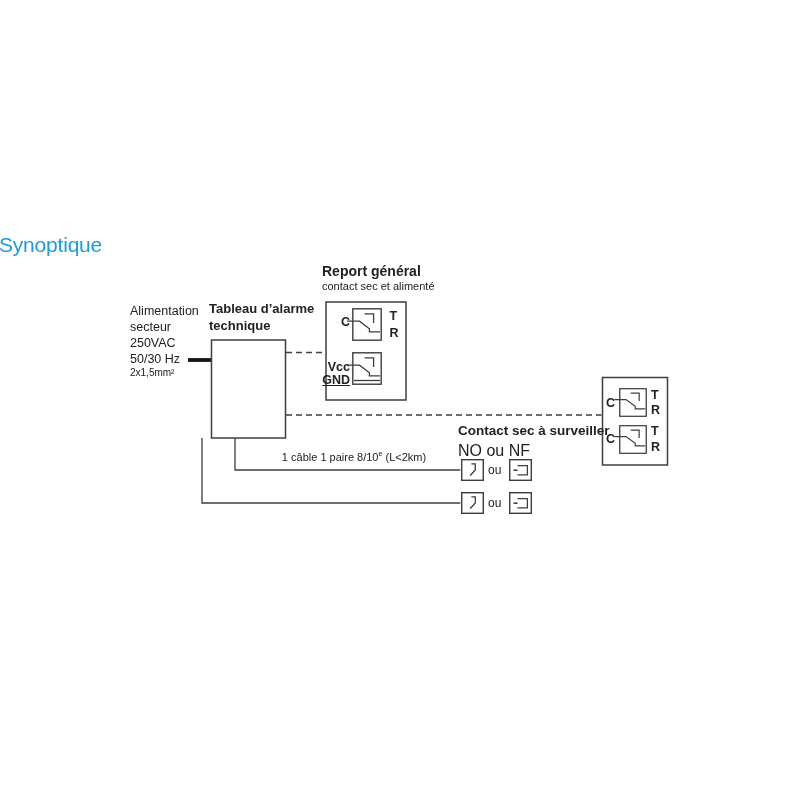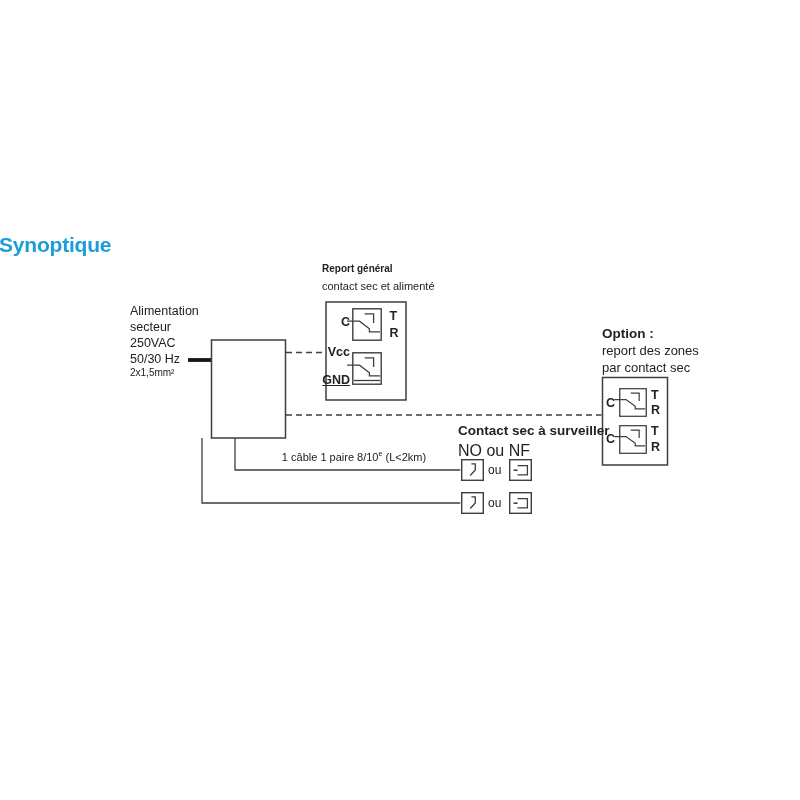--- a/index.html
+++ b/index.html
@@ -8,7 +8,7 @@
   svg.layer{position:absolute;left:0;top:0;}
   .lbl{position:absolute;white-space:nowrap;line-height:1.25;}
   .b{font-weight:normal;}
-  .title{left:-1px;top:232px;font-size:21px;font-weight:bold;color:#1b9dd9;letter-spacing:-0.2px;}
+  .title{left:-1px;top:232px;font-size:21px;font-weight:normal;color:#1b9dd9;letter-spacing:-0.2px;}
   .alim{left:130px;top:303px;font-size:12.5px;line-height:16px;}
   .alim .small{font-size:10px;line-height:12px;}
   .panel-lbl{left:209px;top:301px;font-size:13px;font-weight:bold;line-height:16.5px;}

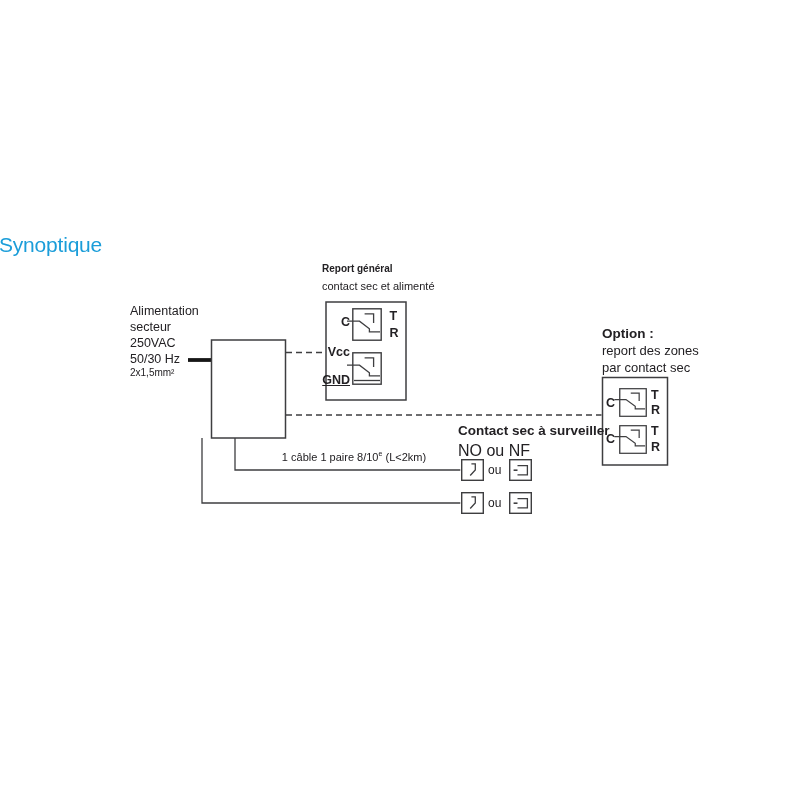--- a/index.html
+++ b/index.html
@@ -12,7 +12,7 @@
   .alim{left:130px;top:303px;font-size:12.5px;line-height:16px;}
   .alim .small{font-size:10px;line-height:12px;}
   .panel-lbl{left:209px;top:301px;font-size:13px;font-weight:bold;line-height:16.5px;}
-  .report-title{left:322px;top:263px;font-size:10px;font-weight:bold;}
+  .report-title{left:322px;top:263px;font-size:14px;font-weight:bold;}
   .report-sub{left:322px;top:280px;font-size:11px;}
   .option-lbl{left:602px;top:325px;font-size:13px;line-height:17px;}
   .option-lbl .t{font-size:13.5px;font-weight:bold;}

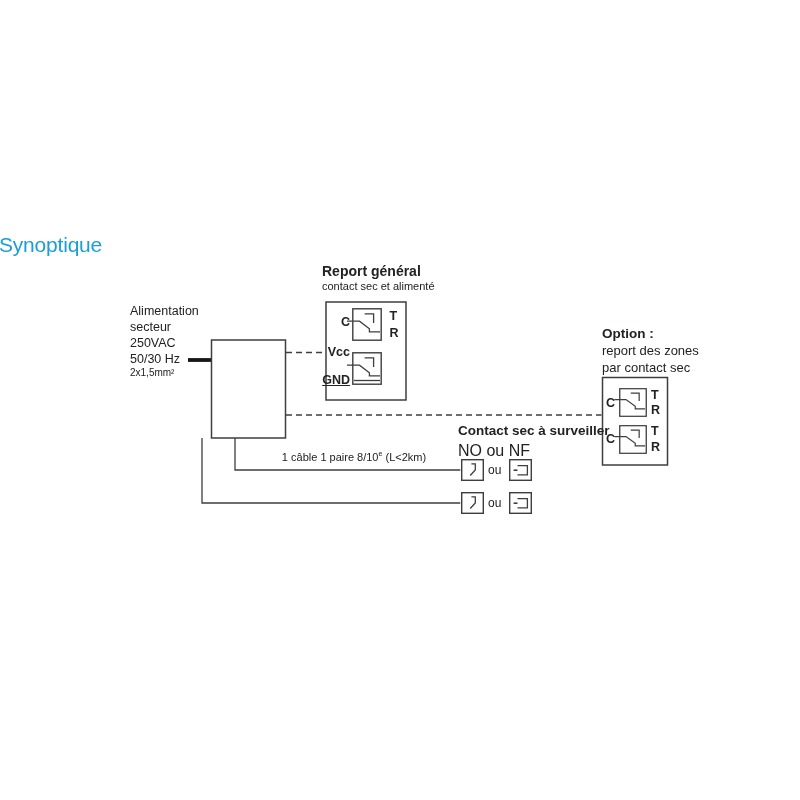--- a/index.html
+++ b/index.html
@@ -83,6 +83,10 @@
     <div class="small">2x1,5mm²</div>
   </div>
 
+  <div class="lbl panel-lbl">
+    <div>Tableau d’alarme</div>
+    <div>technique</div>
+  </div>
 
   <div class="lbl report-title">Report général</div>
   <div class="lbl report-sub">contact sec et alimenté</div>

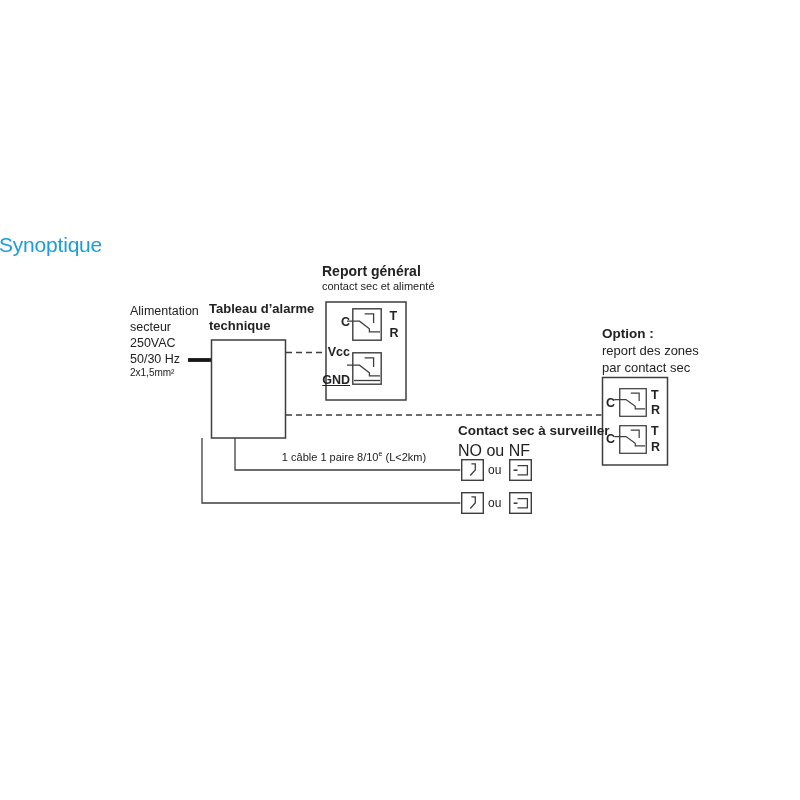--- a/index.html
+++ b/index.html
@@ -96,11 +96,6 @@
   <div class="lbl pin ra" style="left:312px;top:345px;width:38px;">Vcc</div>
   <div class="lbl pin ra" style="left:310px;top:372.5px;width:40px;text-decoration:underline;">GND</div>
 
-  <div class="lbl option-lbl">
-    <div class="t">Option :</div>
-    <div>report des zones</div>
-    <div>par contact sec</div>
-  </div>
   <div class="lbl pin ra" style="left:596px;top:395.5px;width:19px;">C</div>
   <div class="lbl pin" style="left:651px;top:387.5px;">T</div>
   <div class="lbl pin" style="left:651px;top:403px;">R</div>

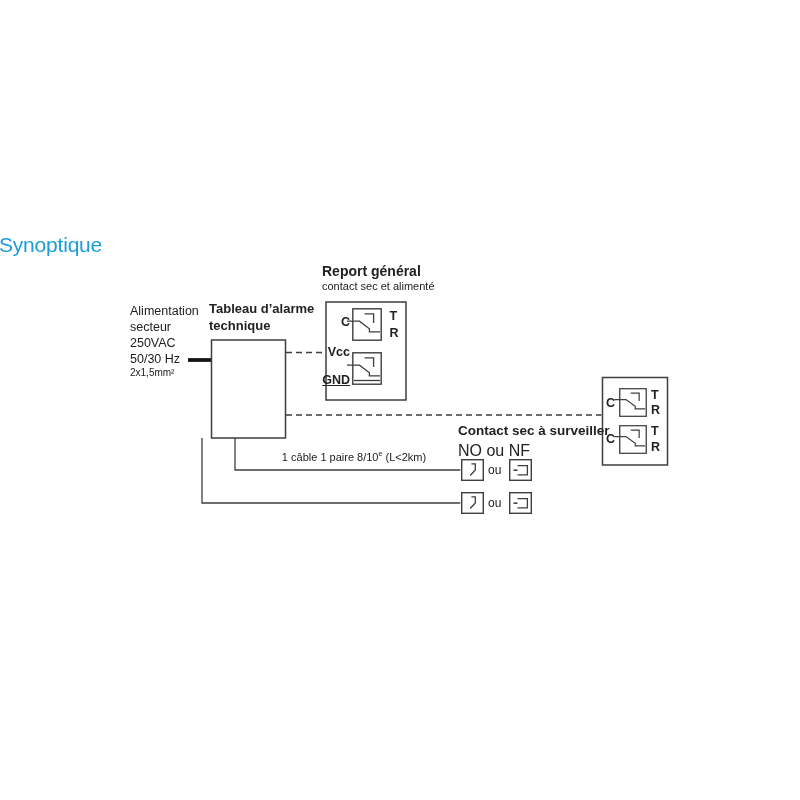--- a/index.html
+++ b/index.html
@@ -93,7 +93,7 @@
   <div class="lbl pin ra" style="left:331px;top:315px;width:19px;">C</div>
   <div class="lbl pin" style="left:389.5px;top:309px;">T</div>
   <div class="lbl pin" style="left:389.5px;top:325.5px;">R</div>
-  <div class="lbl pin ra" style="left:312px;top:345px;width:38px;">Vcc</div>
+  <div class="lbl pin ra" style="left:312px;top:360px;width:38px;">Vcc</div>
   <div class="lbl pin ra" style="left:310px;top:372.5px;width:40px;text-decoration:underline;">GND</div>
 
   <div class="lbl pin ra" style="left:596px;top:395.5px;width:19px;">C</div>

